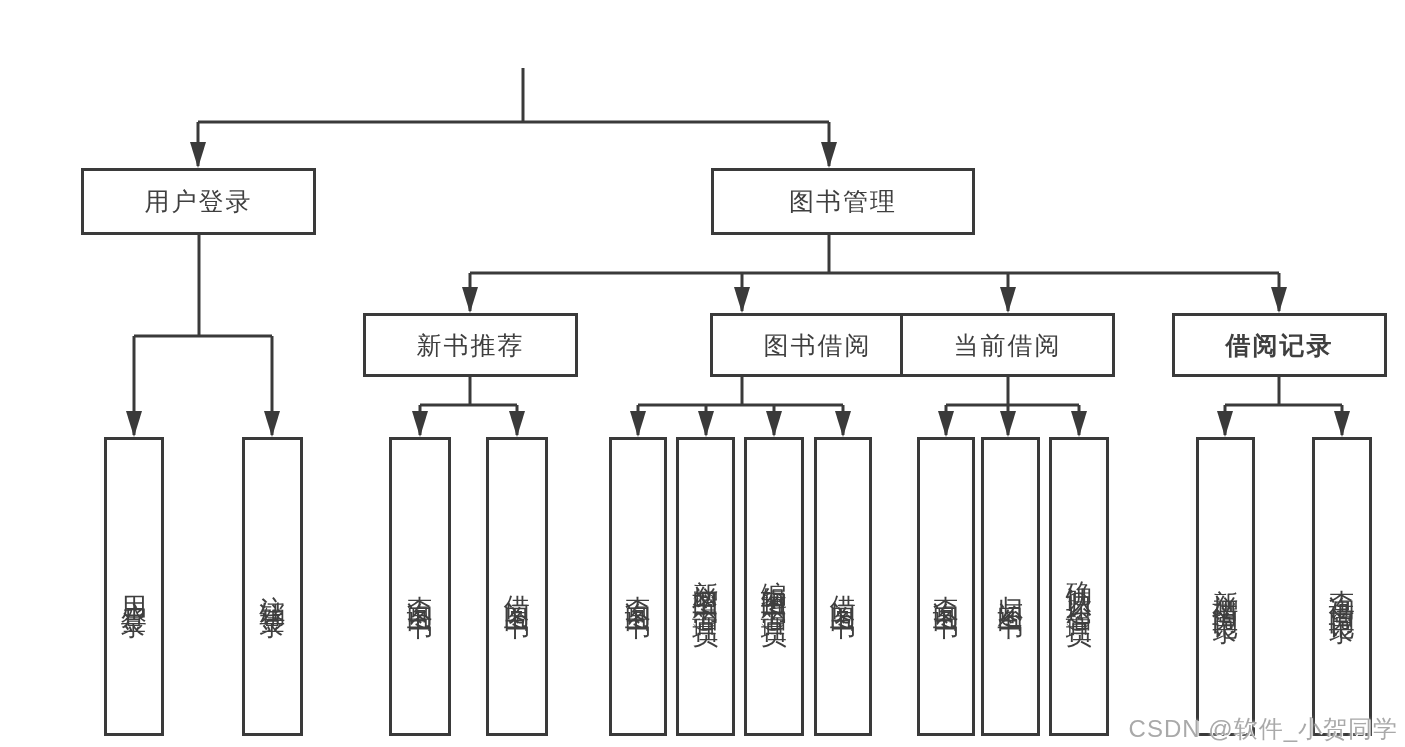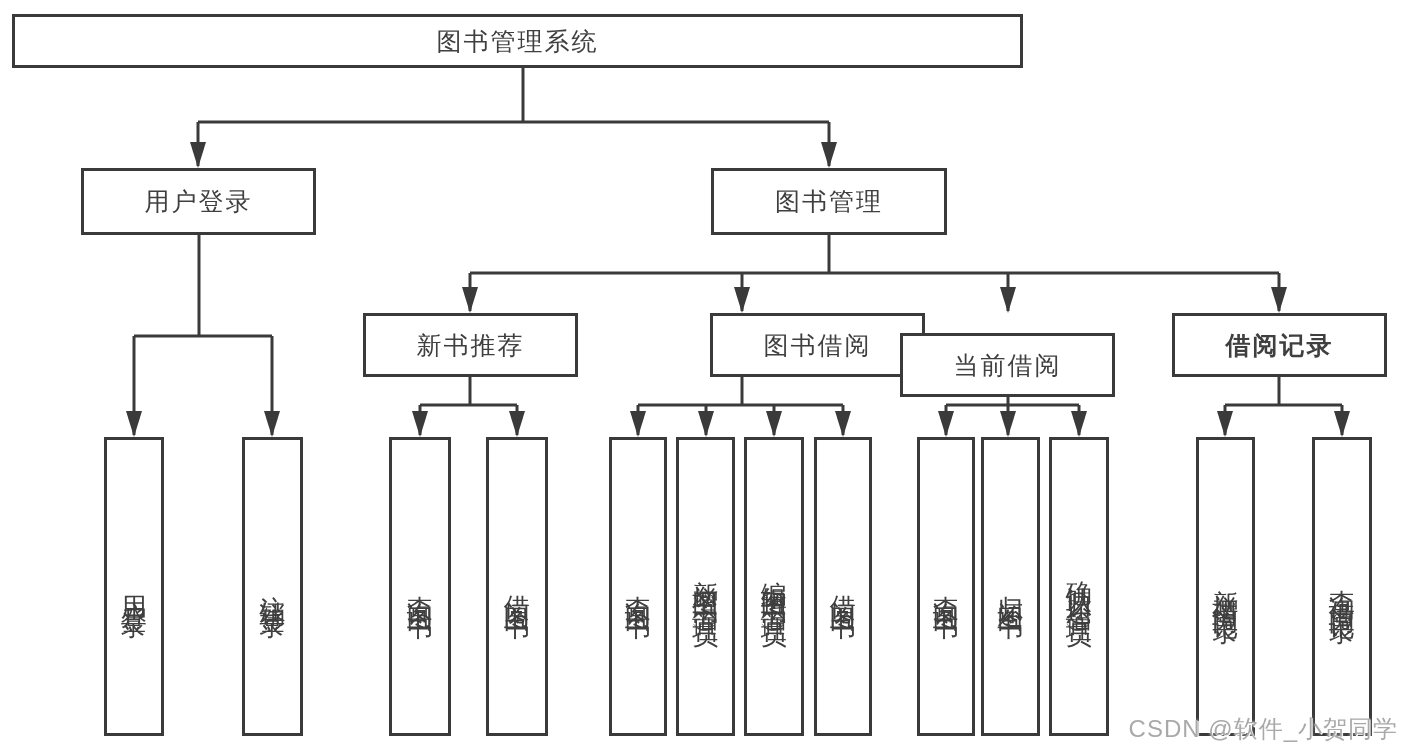--- a/index.html
+++ b/index.html
@@ -141,9 +141,6 @@
     <polygon points="1334,411 1350,411 1342,437"></polygon>
   </svg>
 
-  <div class="node root">
-    <span class="hlabel">图书管理系统</span>
-  </div>
 
   <div class="node l2a">
     <span class="hlabel">用户登录</span>

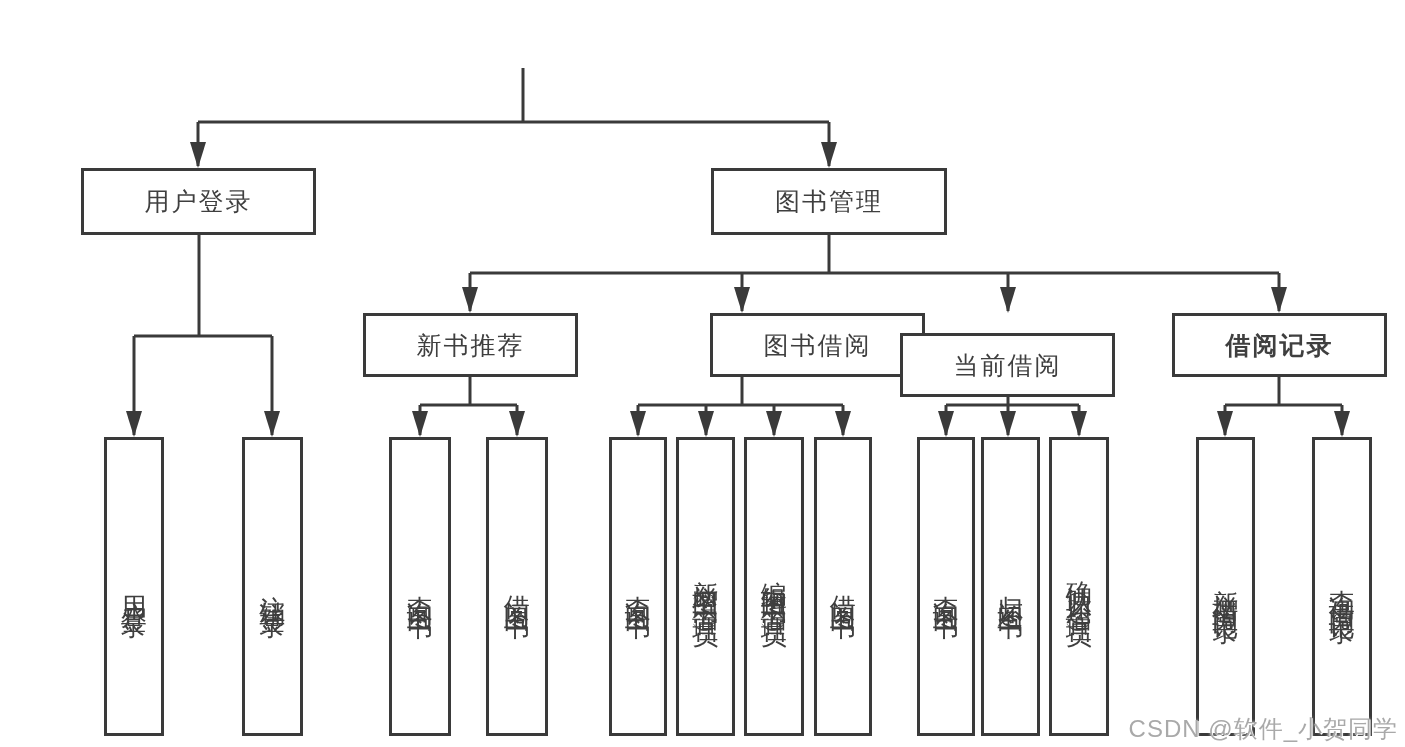--- a/index.html
+++ b/index.html
@@ -37,7 +37,7 @@
   }
   .root{left:12px;top:14px;width:1011px;height:54px;}
   .l2a{left:81px;top:168px;width:235px;height:67px;}
-  .l2b{left:711px;top:168px;width:236px;height:67px;}
+  .l2b{left:711px;top:168px;width:264px;height:67px;}
   .l3{top:313px;width:215px;height:64px;}
   .l3a{left:363px;} .l3b{left:665px;margin-left:45px;} .l3c{left:900px;margin-top:20px;} .l3d{left:1172px;font-weight:bold;}
   .leaf{top:437px;height:299px;}

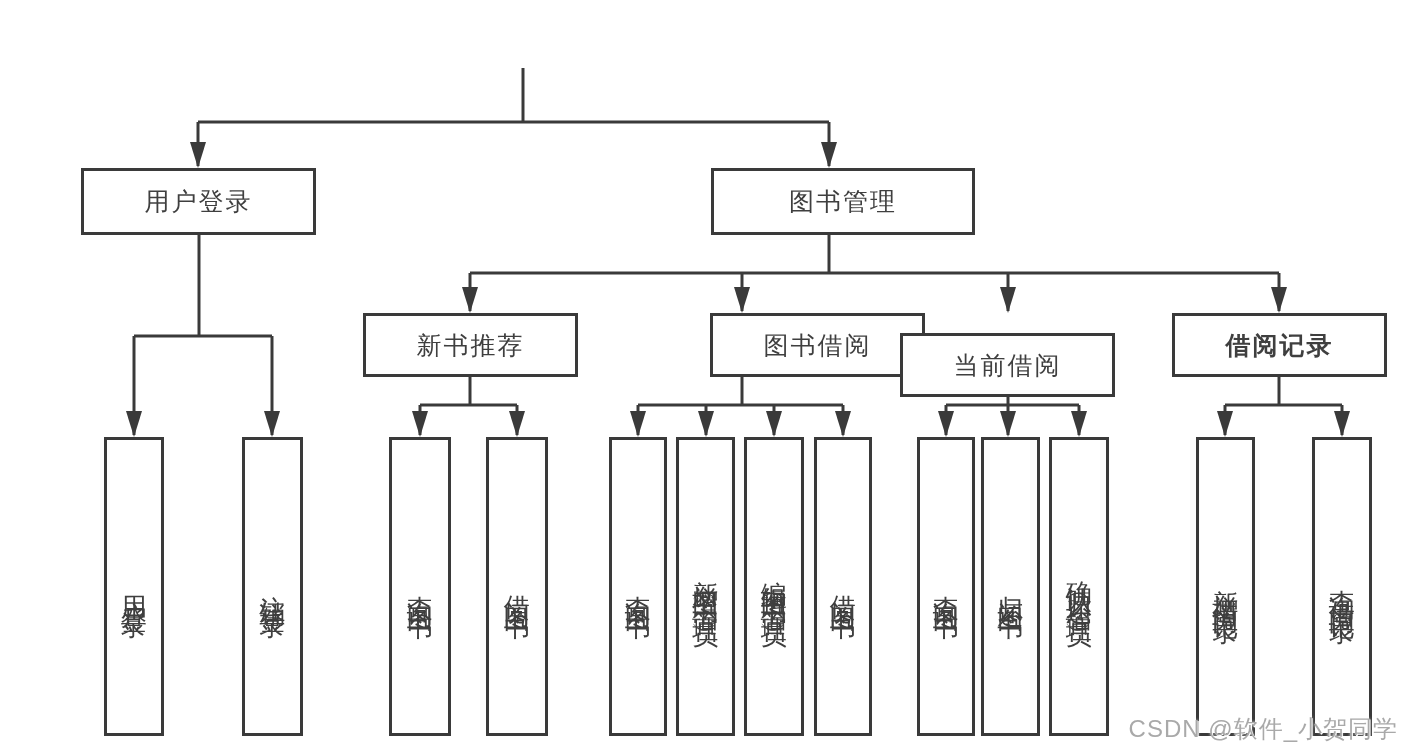--- a/index.html
+++ b/index.html
@@ -39,7 +39,7 @@
   .l2a{left:81px;top:168px;width:235px;height:67px;}
   .l2b{left:711px;top:168px;width:264px;height:67px;}
   .l3{top:313px;width:215px;height:64px;}
-  .l3a{left:363px;} .l3b{left:665px;margin-left:45px;} .l3c{left:900px;margin-top:20px;} .l3d{left:1172px;font-weight:bold;}
+  .l3a{left:363px;} .l3b{left:665px;margin-left:45px;} .l3c{left:900px;} .l3d{left:1172px;font-weight:bold;}
   .leaf{top:437px;height:299px;}
   .vtext{
     writing-mode:vertical-rl;

